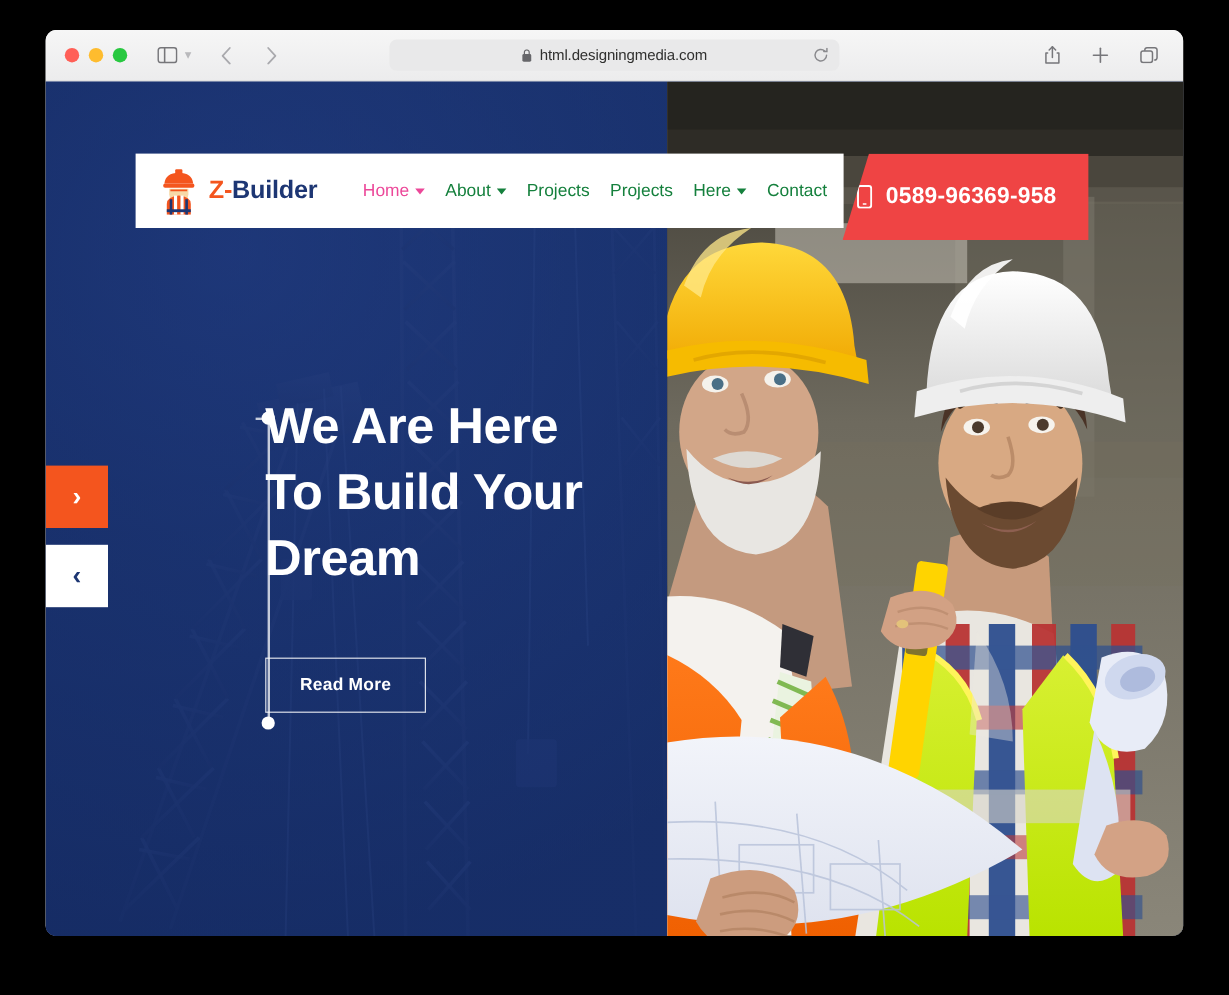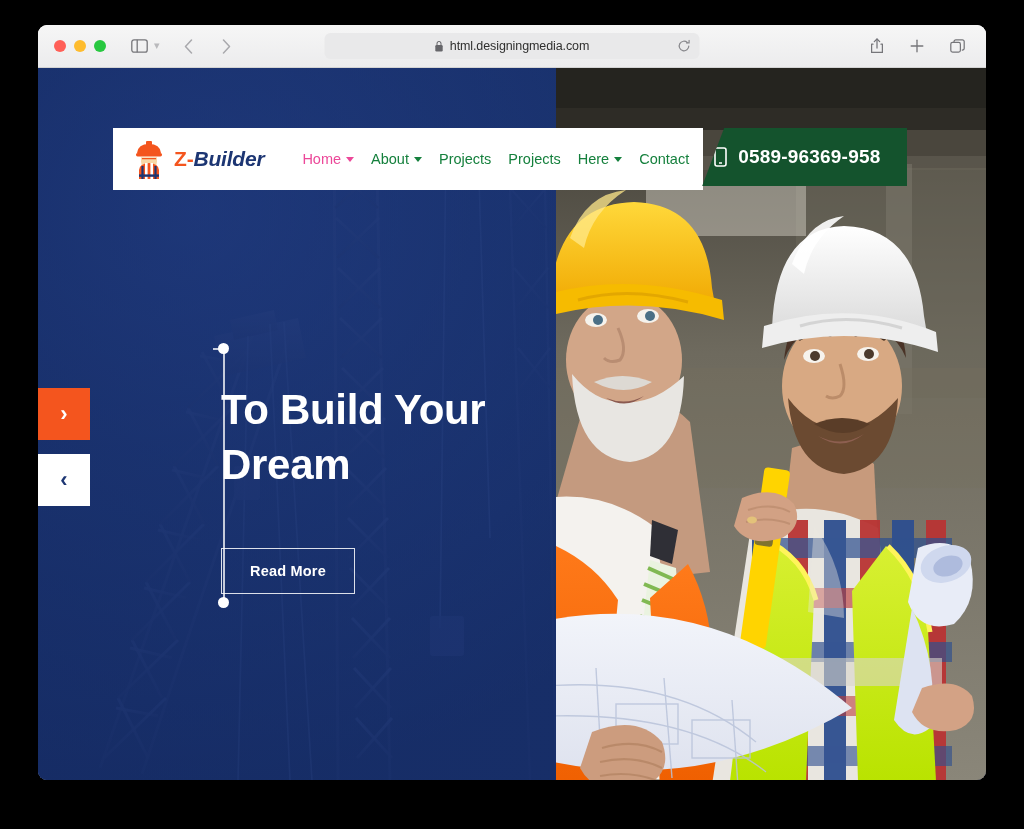--- a/index.html
+++ b/index.html
@@ -187,7 +187,7 @@
     white-space: nowrap;
   }
   .logo-z { color: #f4551e; }
-  .logo-builder { color: #1d3673; font-style: italic; }
+  .logo-builder { color: #1d3673; }
 
   .main-nav {
     display: flex;

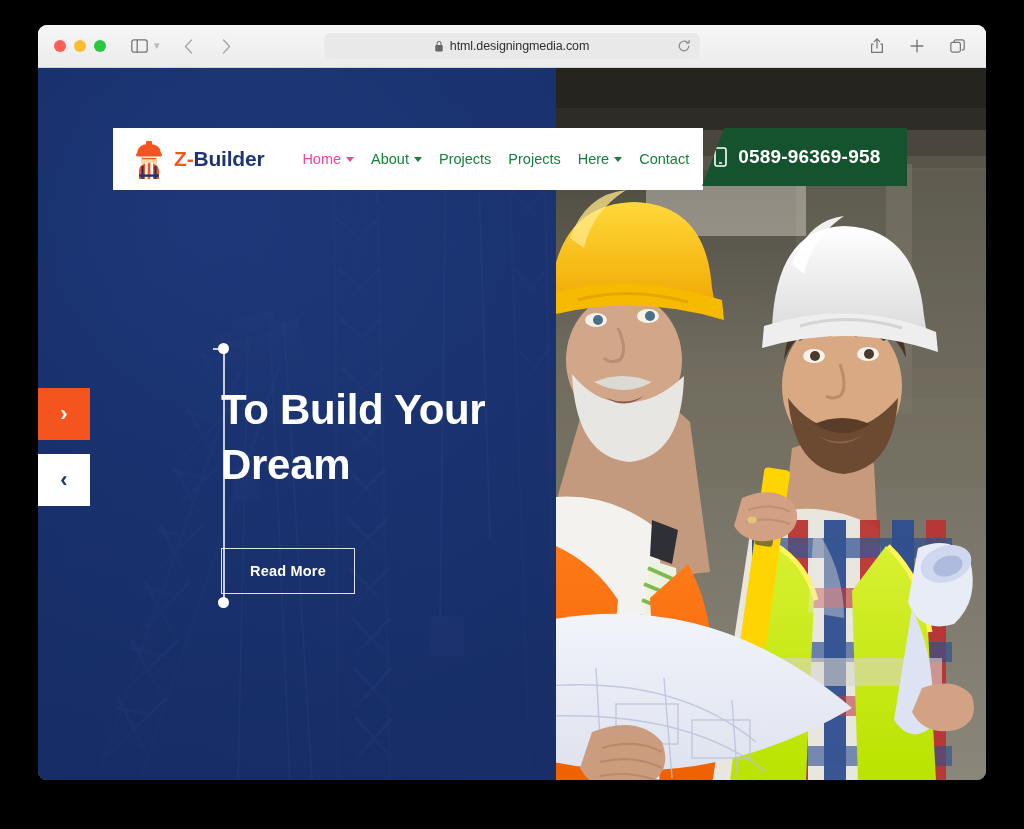--- a/index.html
+++ b/index.html
@@ -213,12 +213,12 @@
   }
 
   .phone-block {
-    background: #14532d;
+    background: #ef4444;
     display: flex;
     align-items: center;
     gap: 11px;
     padding: 0 27px 0 12px;
-    height: 58px;
+    height: 72px;
     clip-path: polygon(22px 0, 100% 0, 100% 100%, 0 100%);
     margin-left: -1px;
   }

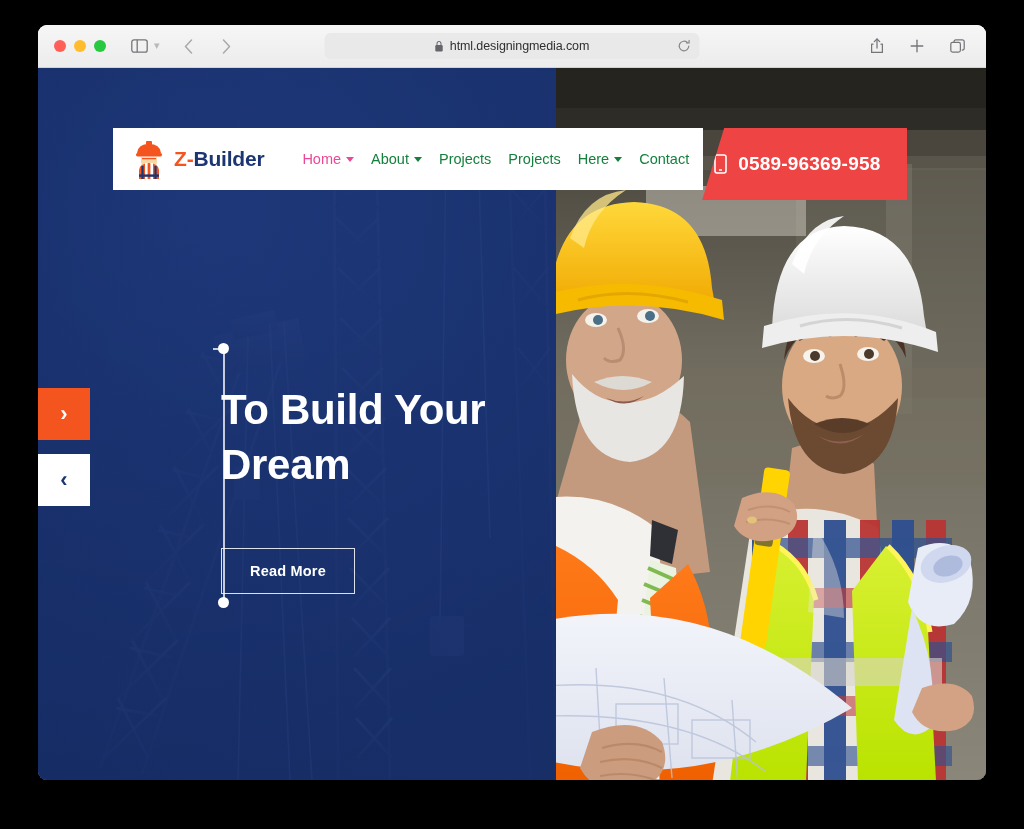--- a/index.html
+++ b/index.html
@@ -741,7 +741,7 @@
 
       <div class="hero-content">
         <h1 class="hero-title">
-          <br>
+          <span>We Are Here</span><br>
           <span>To Build Your</span><br>
           <span>Dream</span>
         </h1>

